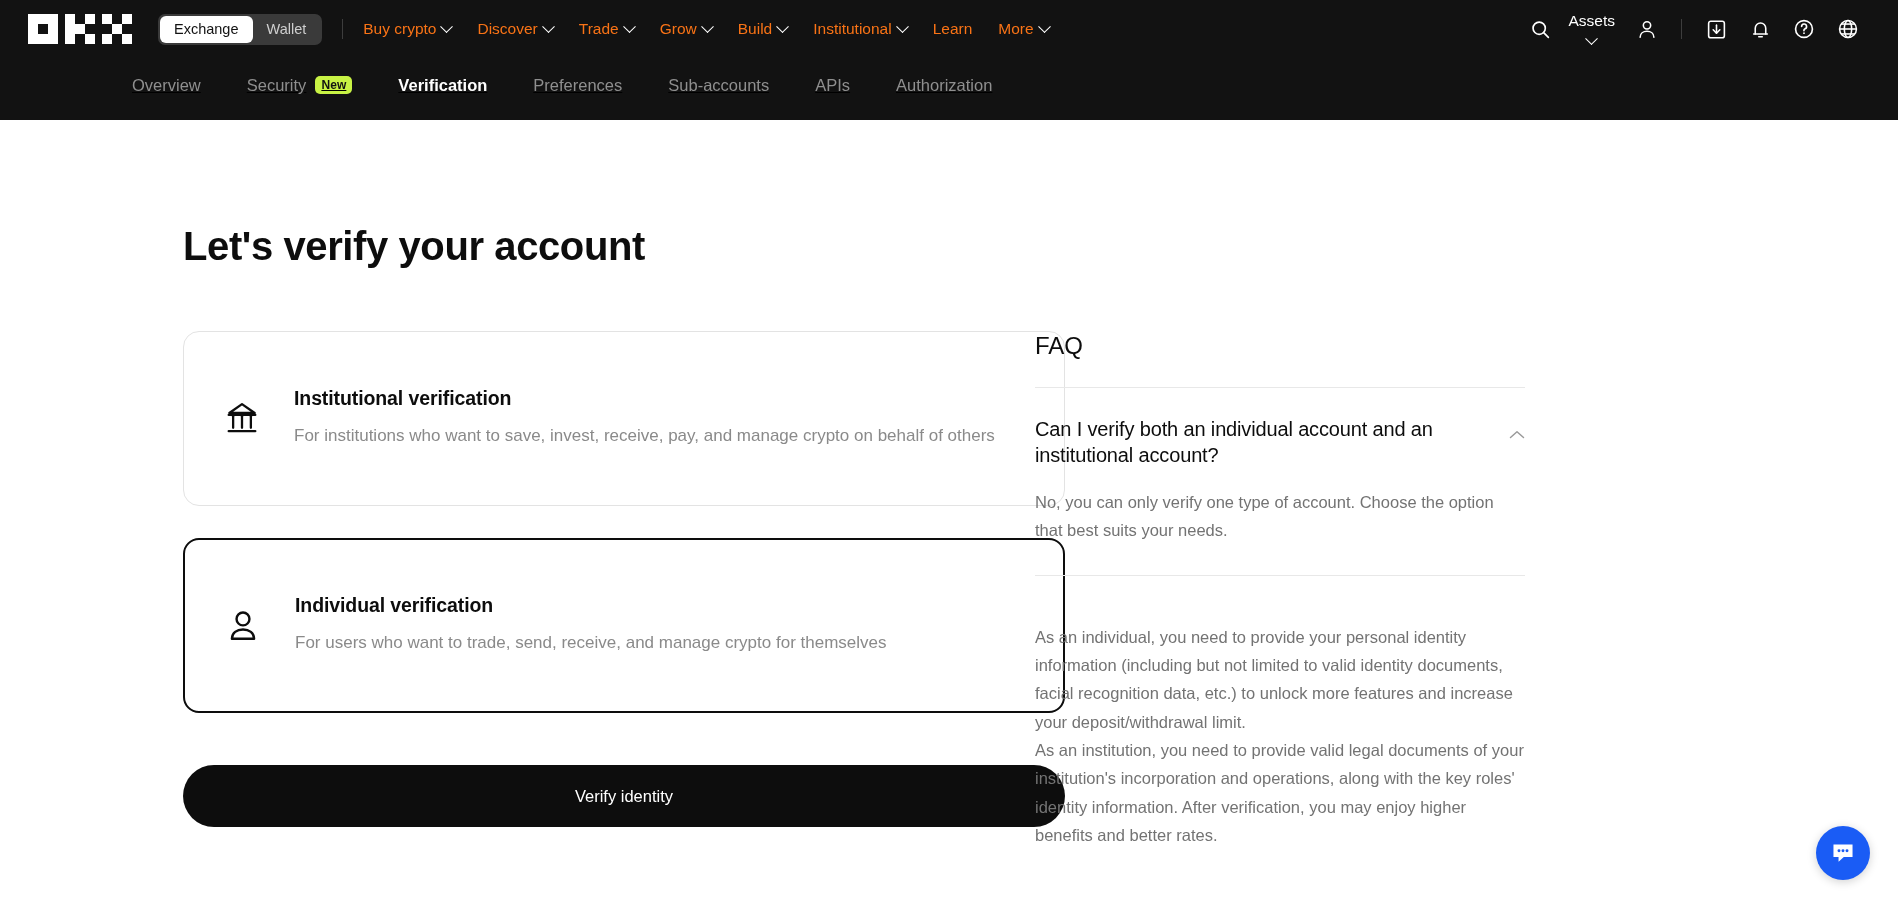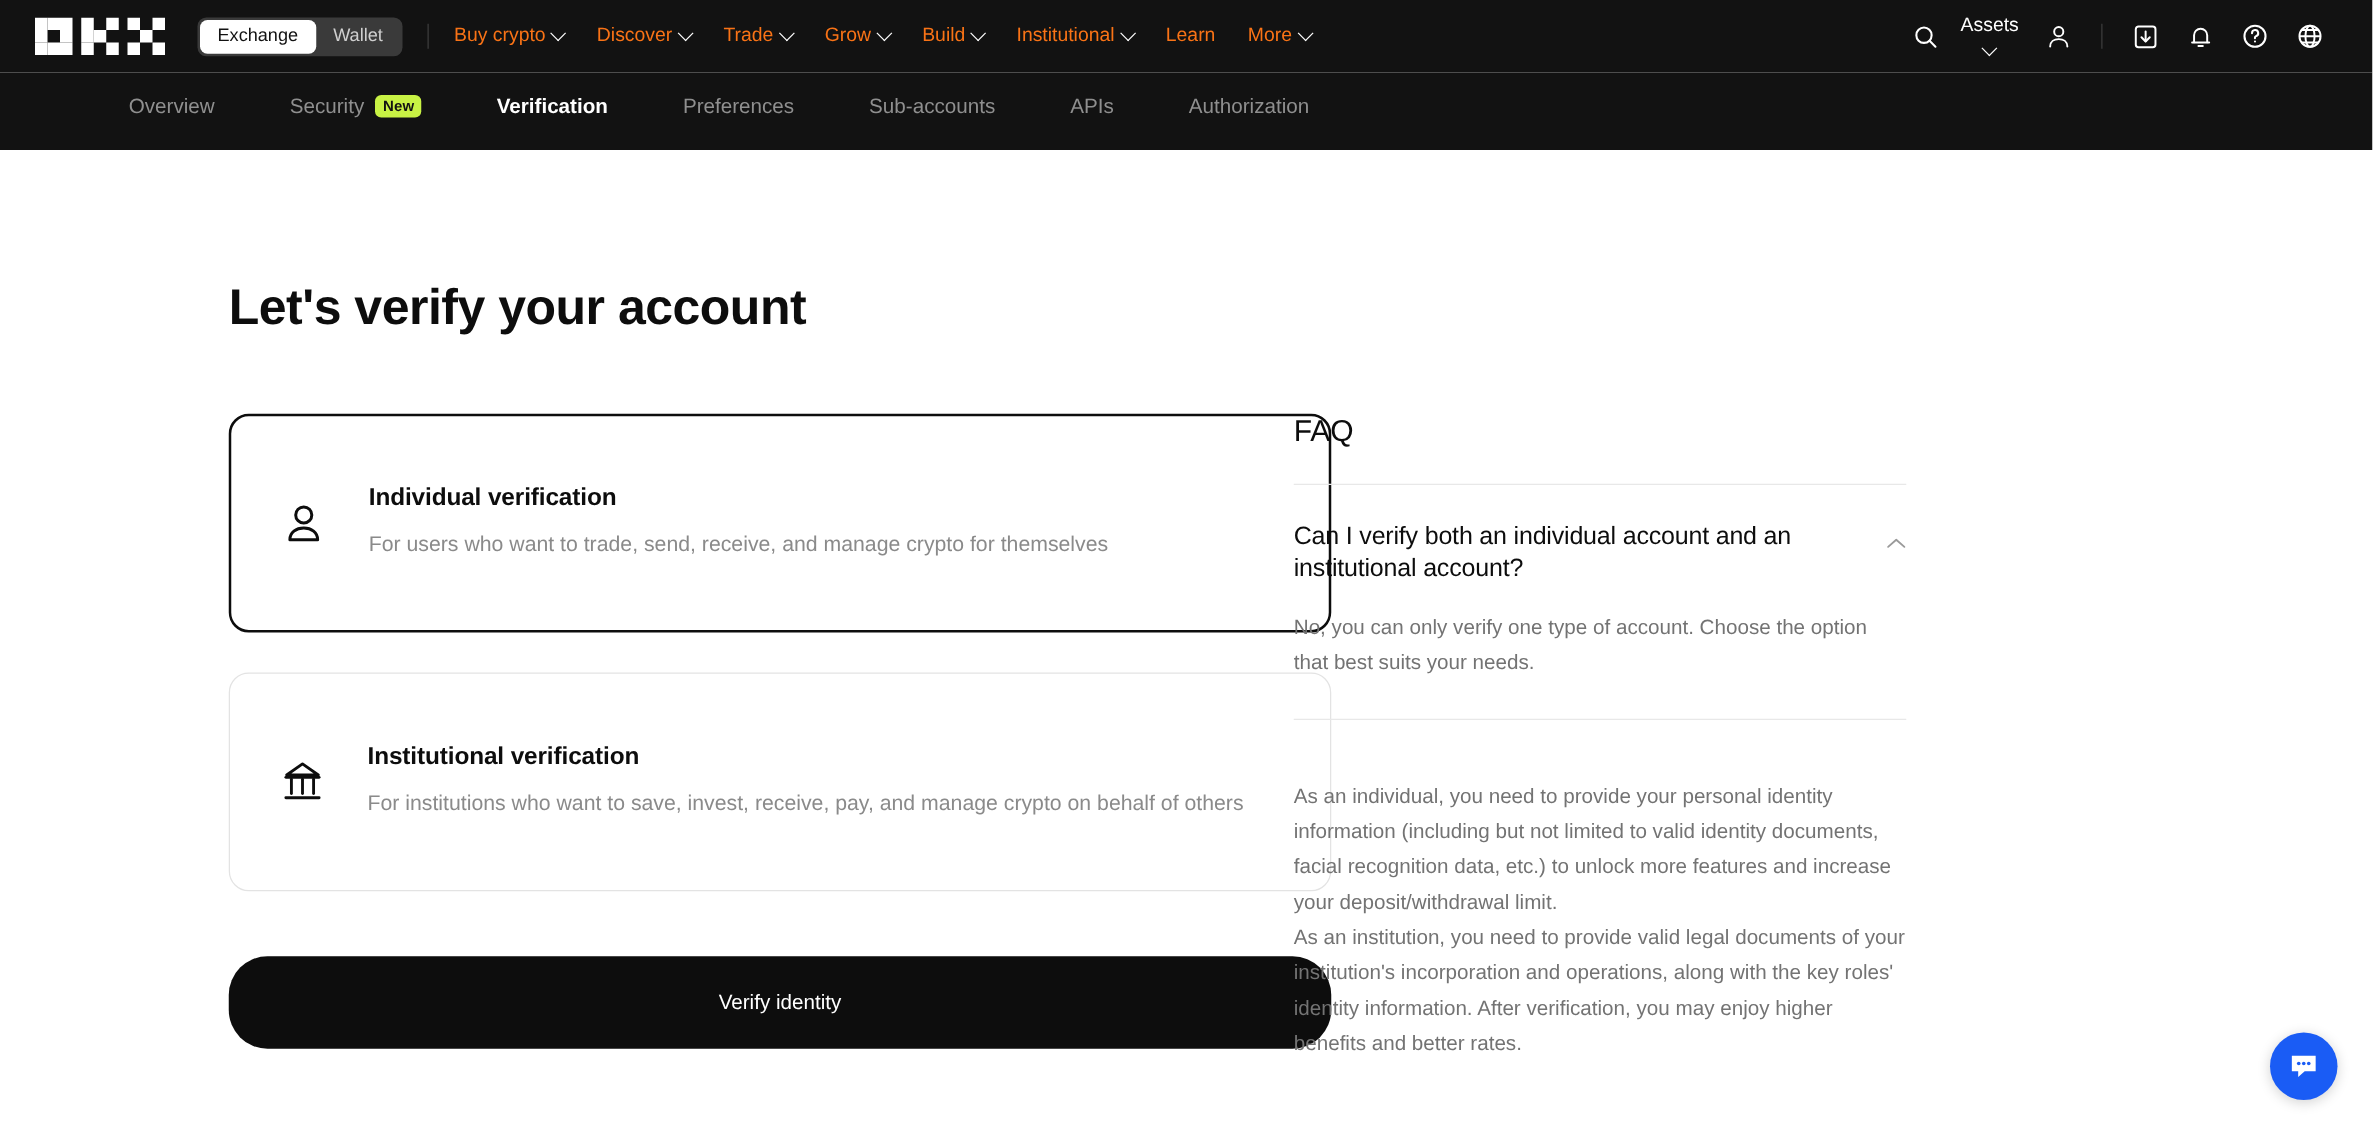--- a/index.html
+++ b/index.html
@@ -127,8 +127,9 @@
     background: #121212;
     display: flex;
     align-items: flex-start;
-    padding: 0 28px 0 80px;
-    gap: 14px;
+    padding: 0 28px 0 109px;
+    gap: 0px;
+    text-decoration: underline;
   }
   .subnav-item {
     display: flex;

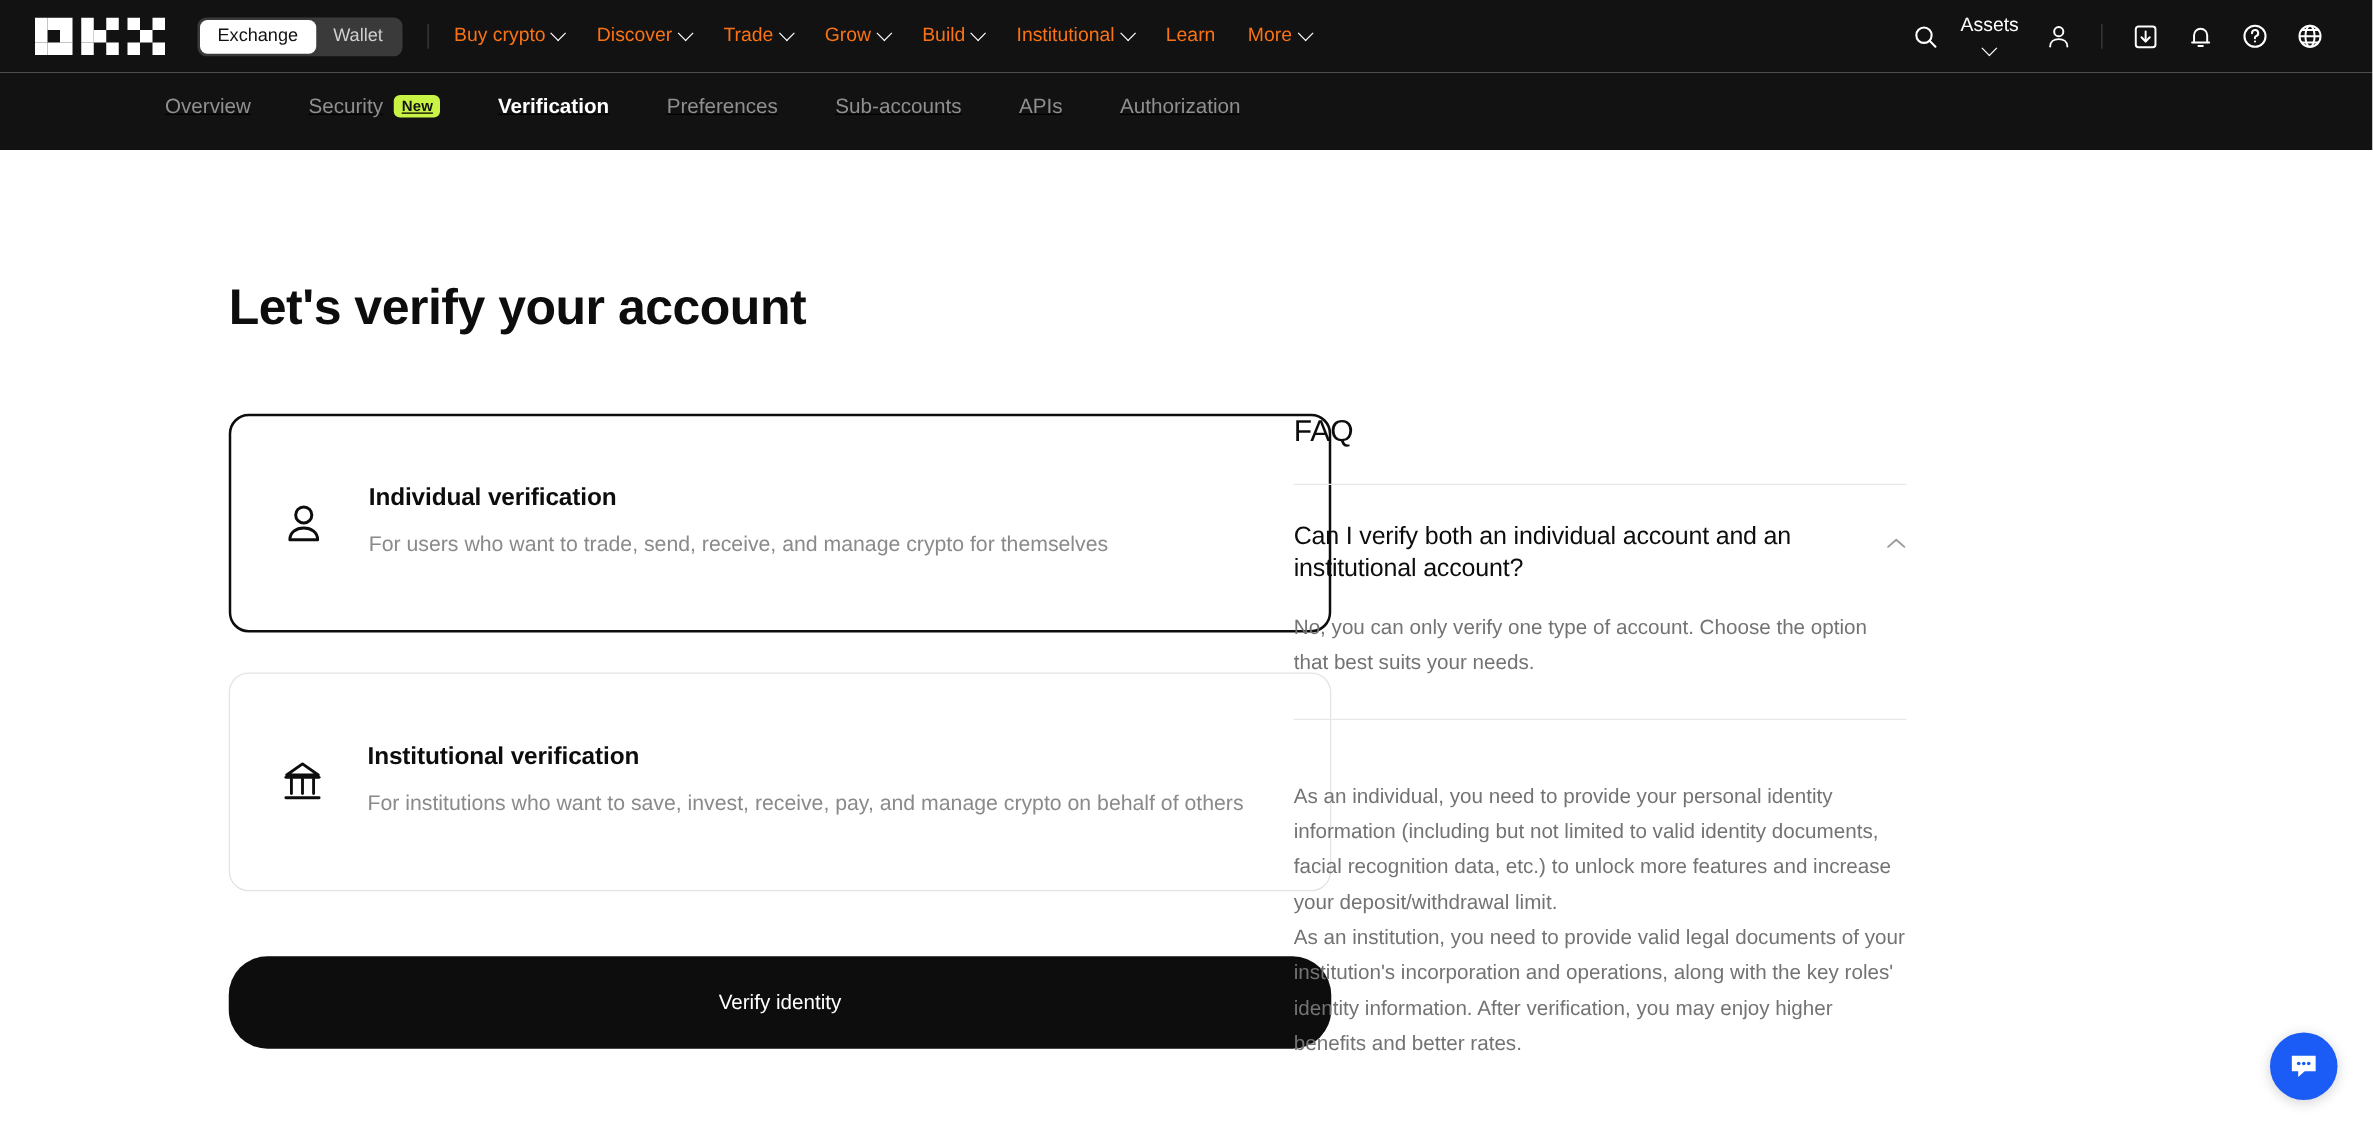--- a/index.html
+++ b/index.html
@@ -475,19 +475,6 @@
       <h1 class="page-title">Let's verify your account</h1>
 
       <div class="cards">
-
-        <div class="opt-card selected">
-          <div class="opt-icon">
-            <svg width="36" height="36" viewBox="0 0 24 24" fill="none" stroke="#0d0d0d" stroke-width="1.6">
-              <circle cx="12" cy="7.3" r="4.3"></circle>
-              <path d="M4.6 20.5c0-3.9 3.3-6.2 7.4-6.2s7.4 2.3 7.4 6.2z" stroke-linejoin="round"></path>
-            </svg>
-          </div>
-          <div class="opt-text">
-            <div class="opt-title">Individual verification</div>
-            <div class="opt-desc">For users who want to trade, send, receive, and manage crypto for themselves</div>
-          </div>
-        </div>
 
         <div class="opt-card">
           <div class="opt-icon">
@@ -506,6 +493,19 @@
           </div>
         </div>
 
+        <div class="opt-card selected">
+          <div class="opt-icon">
+            <svg width="36" height="36" viewBox="0 0 24 24" fill="none" stroke="#0d0d0d" stroke-width="1.6">
+              <circle cx="12" cy="7.3" r="4.3"></circle>
+              <path d="M4.6 20.5c0-3.9 3.3-6.2 7.4-6.2s7.4 2.3 7.4 6.2z" stroke-linejoin="round"></path>
+            </svg>
+          </div>
+          <div class="opt-text">
+            <div class="opt-title">Individual verification</div>
+            <div class="opt-desc">For users who want to trade, send, receive, and manage crypto for themselves</div>
+          </div>
+        </div>
+
       </div>
 
       <button class="verify-btn">Verify identity</button>

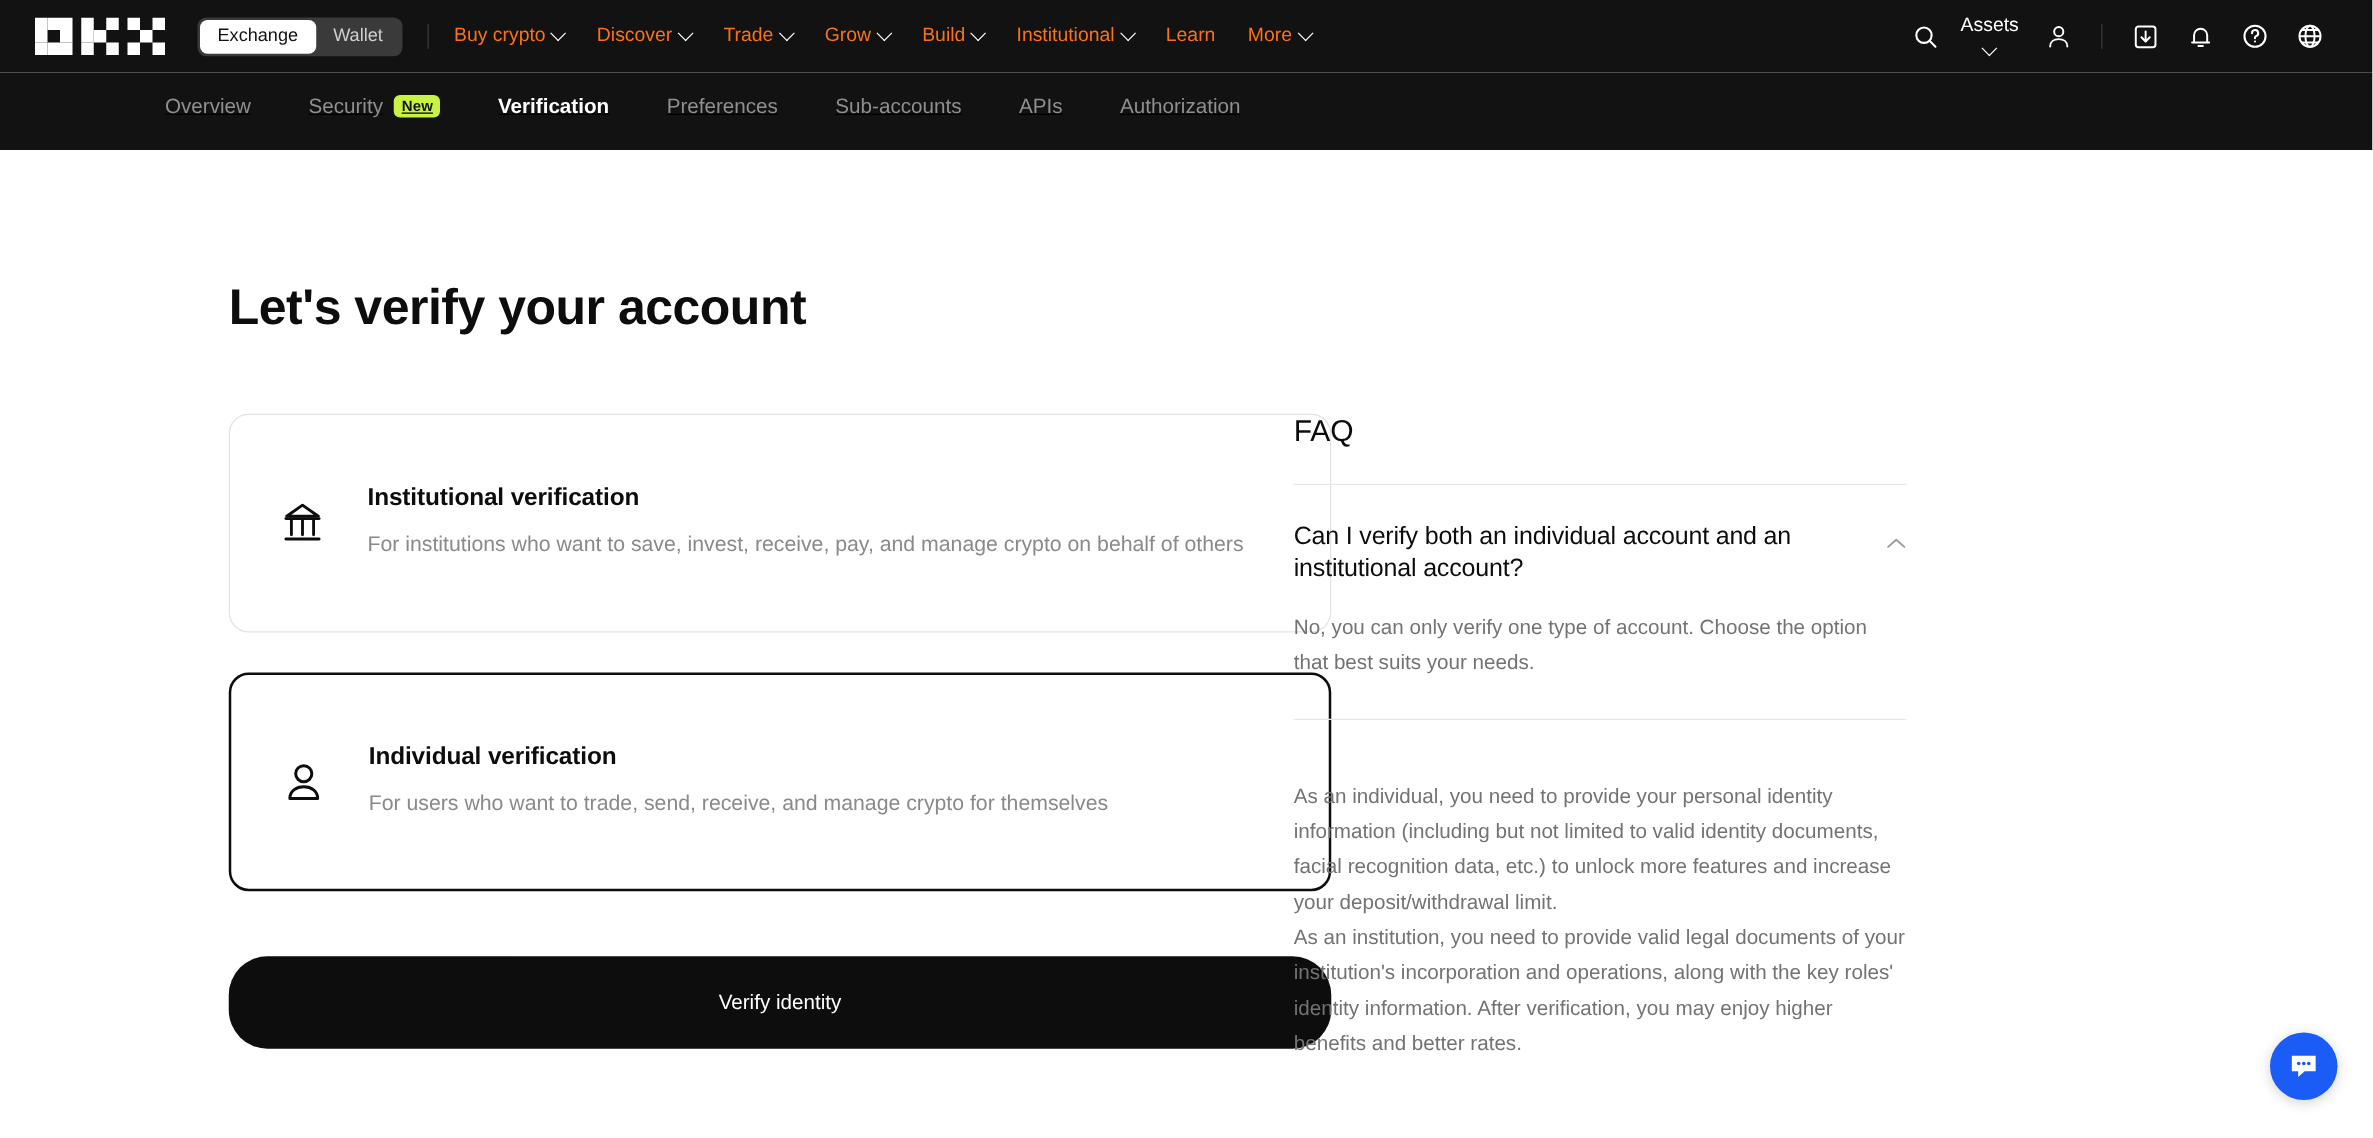--- a/index.html
+++ b/index.html
@@ -229,7 +229,7 @@
   .verify-btn {
     margin-top: 52px;
     width: 882px;
-    height: 74px;
+    height: 62px;
     background: #0d0d0d;
     border: none;
     border-radius: 31px;

